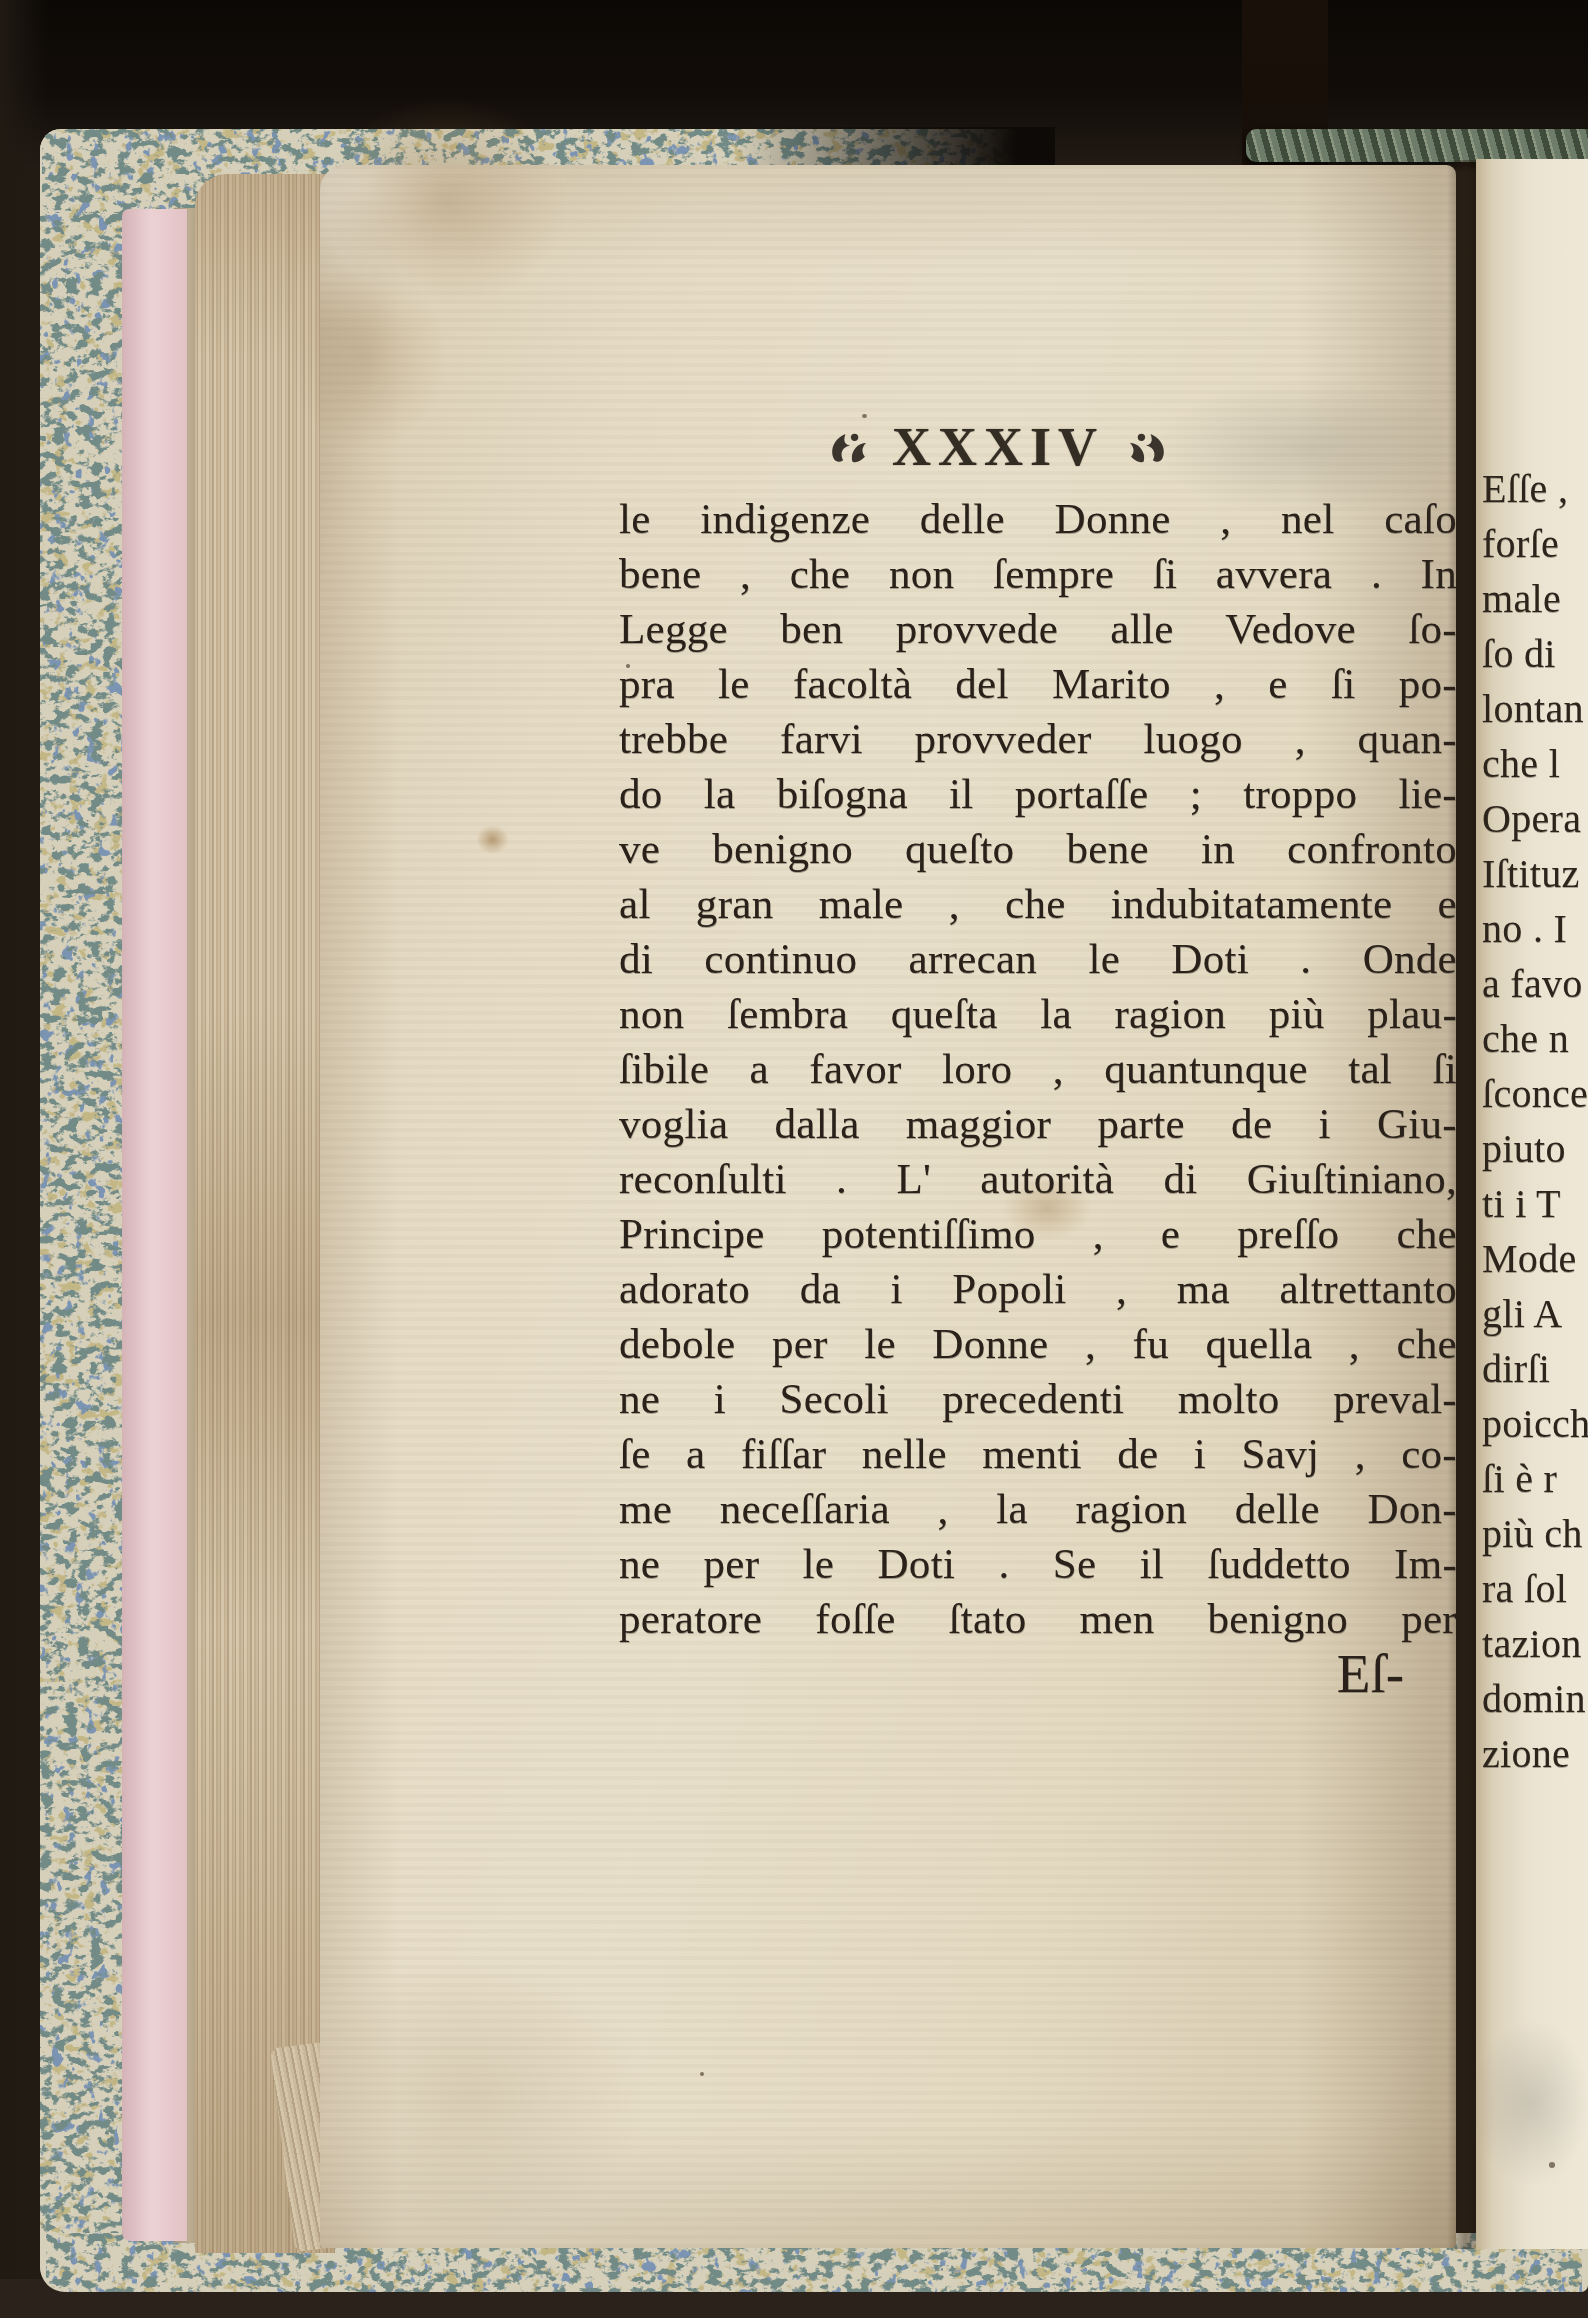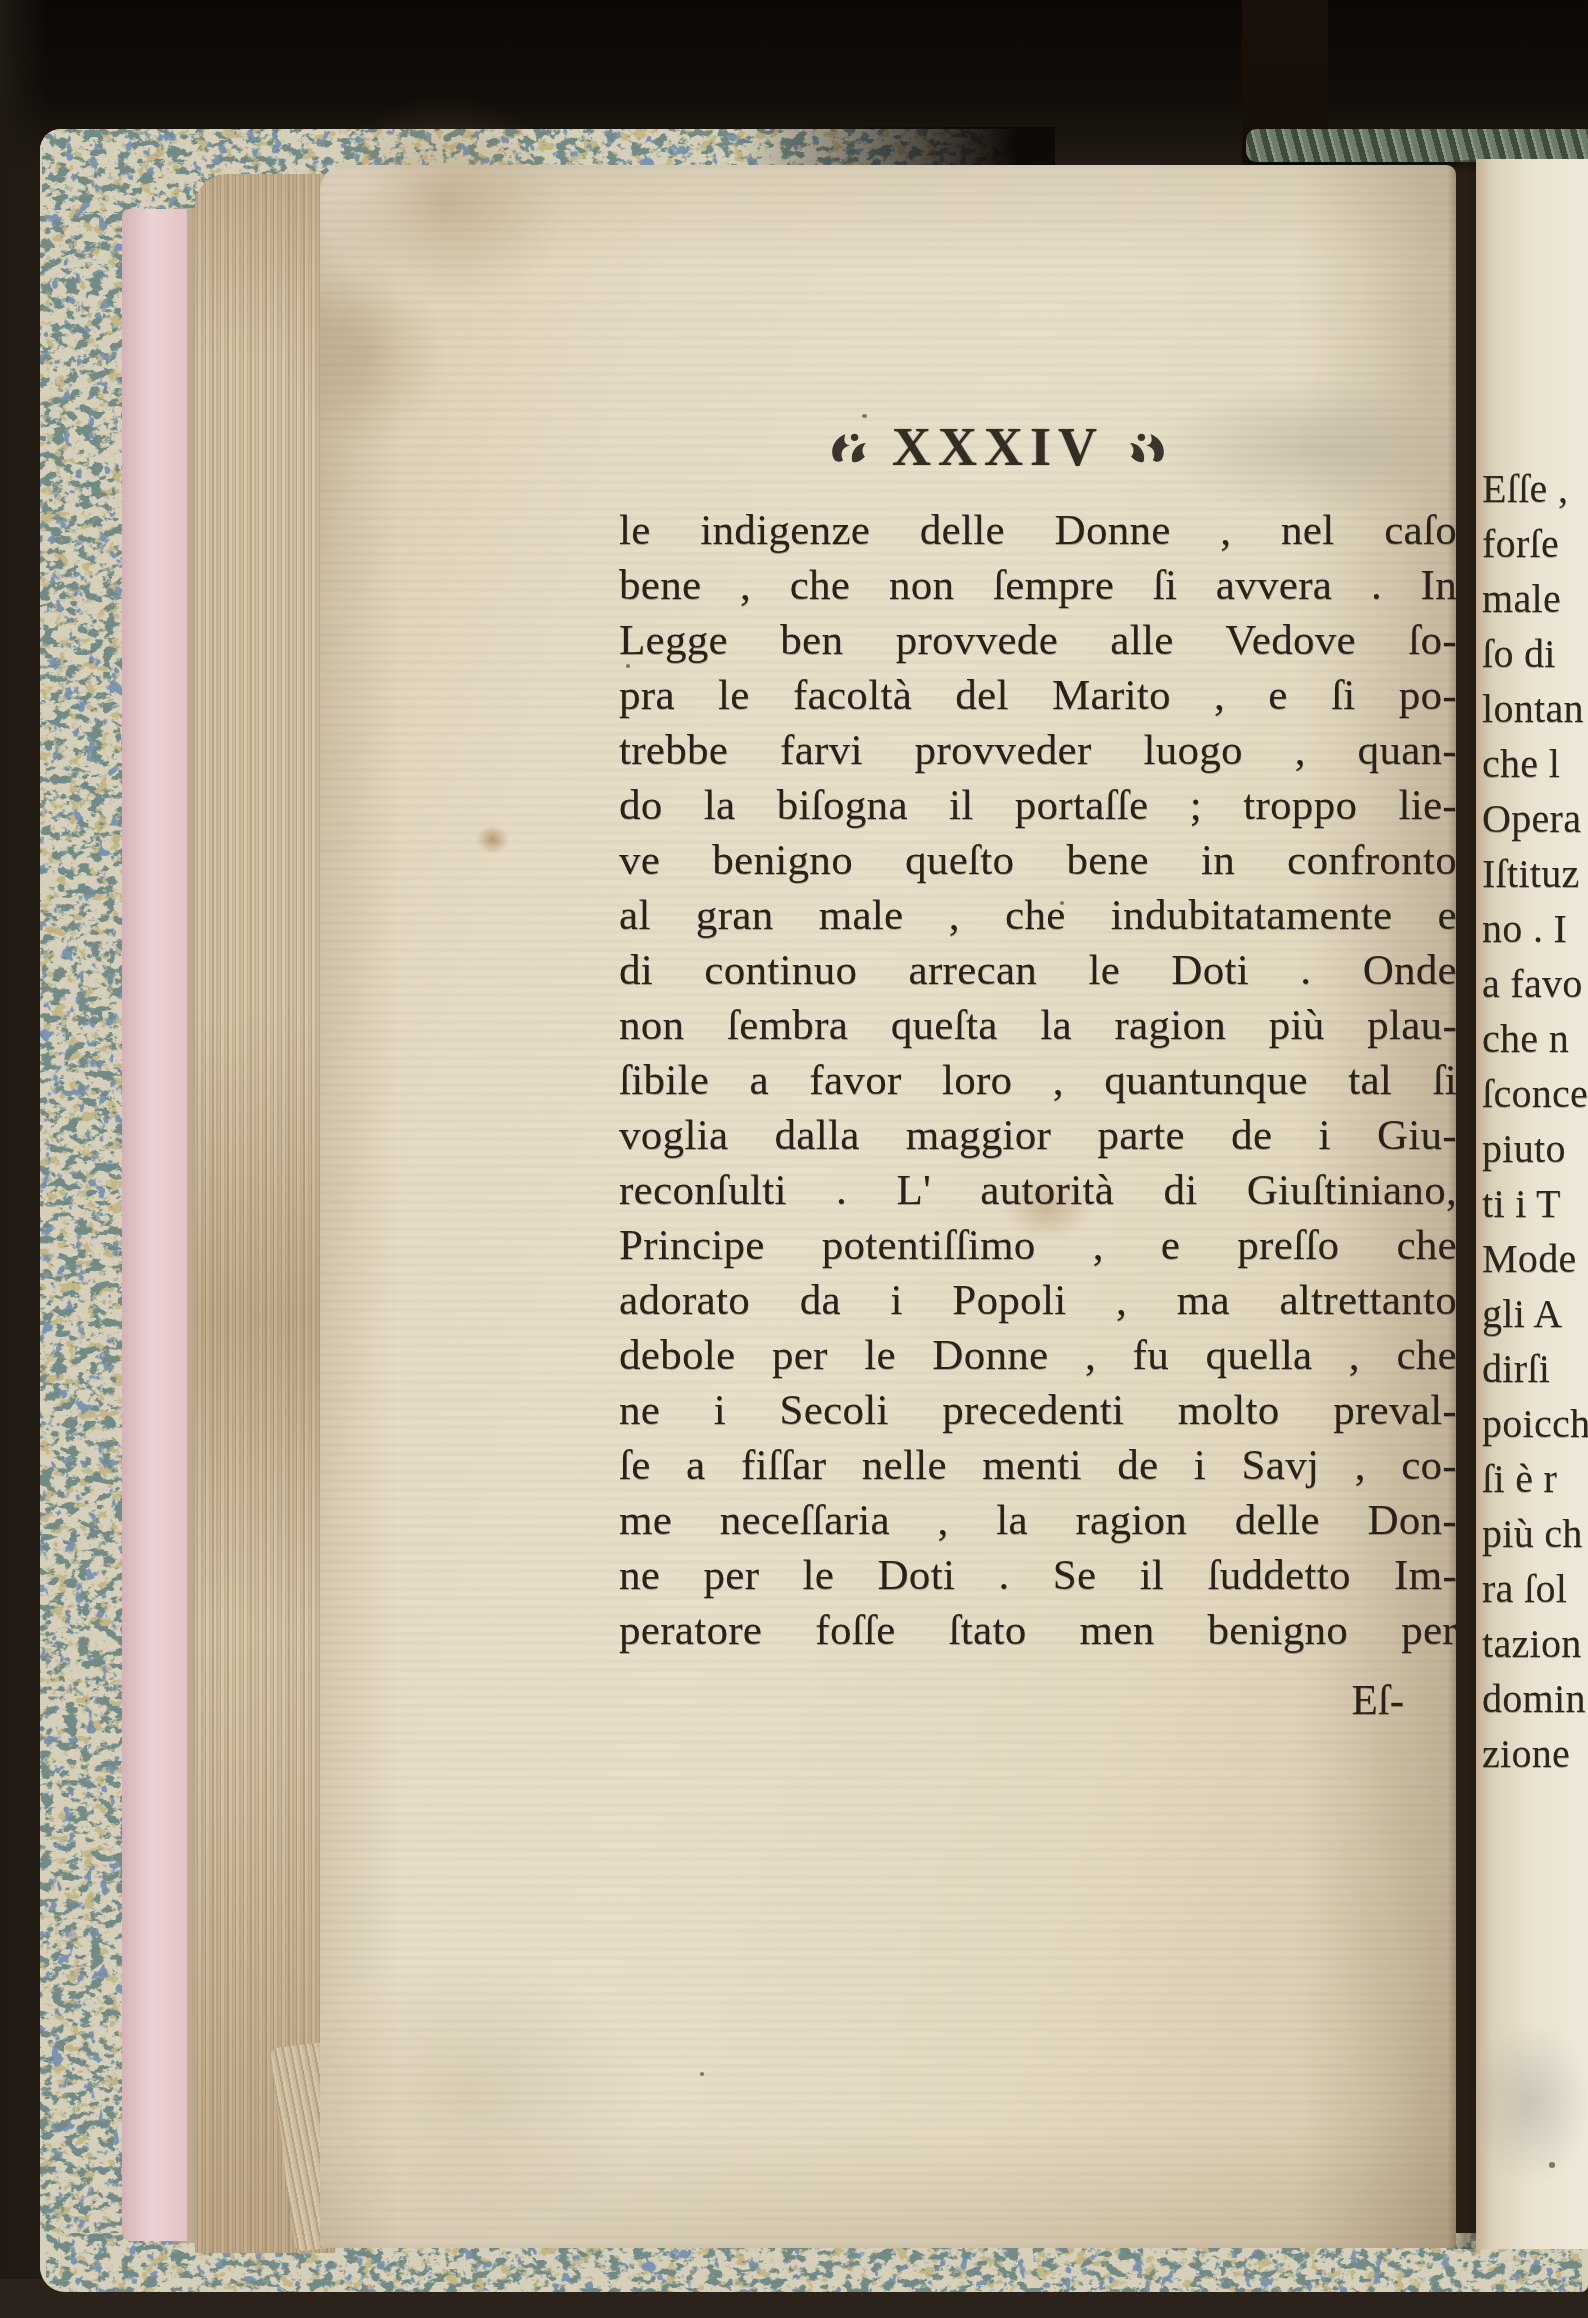--- a/index.html
+++ b/index.html
@@ -69,7 +69,7 @@
   .fleuron{width:46px;height:39px;opacity:.88;}
   .fleuron.mirror{transform:scaleX(-1);}
   .fleuron path,.fleuron circle{fill:#241e18;}
-  .body-lines{margin-top:21px;}
+  .body-lines{margin-top:10px;}
   .bline{height:55px;line-height:55px;font-size:43px;letter-spacing:0.3px;
     text-align:justify;text-align-last:justify;white-space:nowrap;overflow:visible;
     text-shadow:0.4px 0.6px 0.5px rgba(42,34,24,.35);}

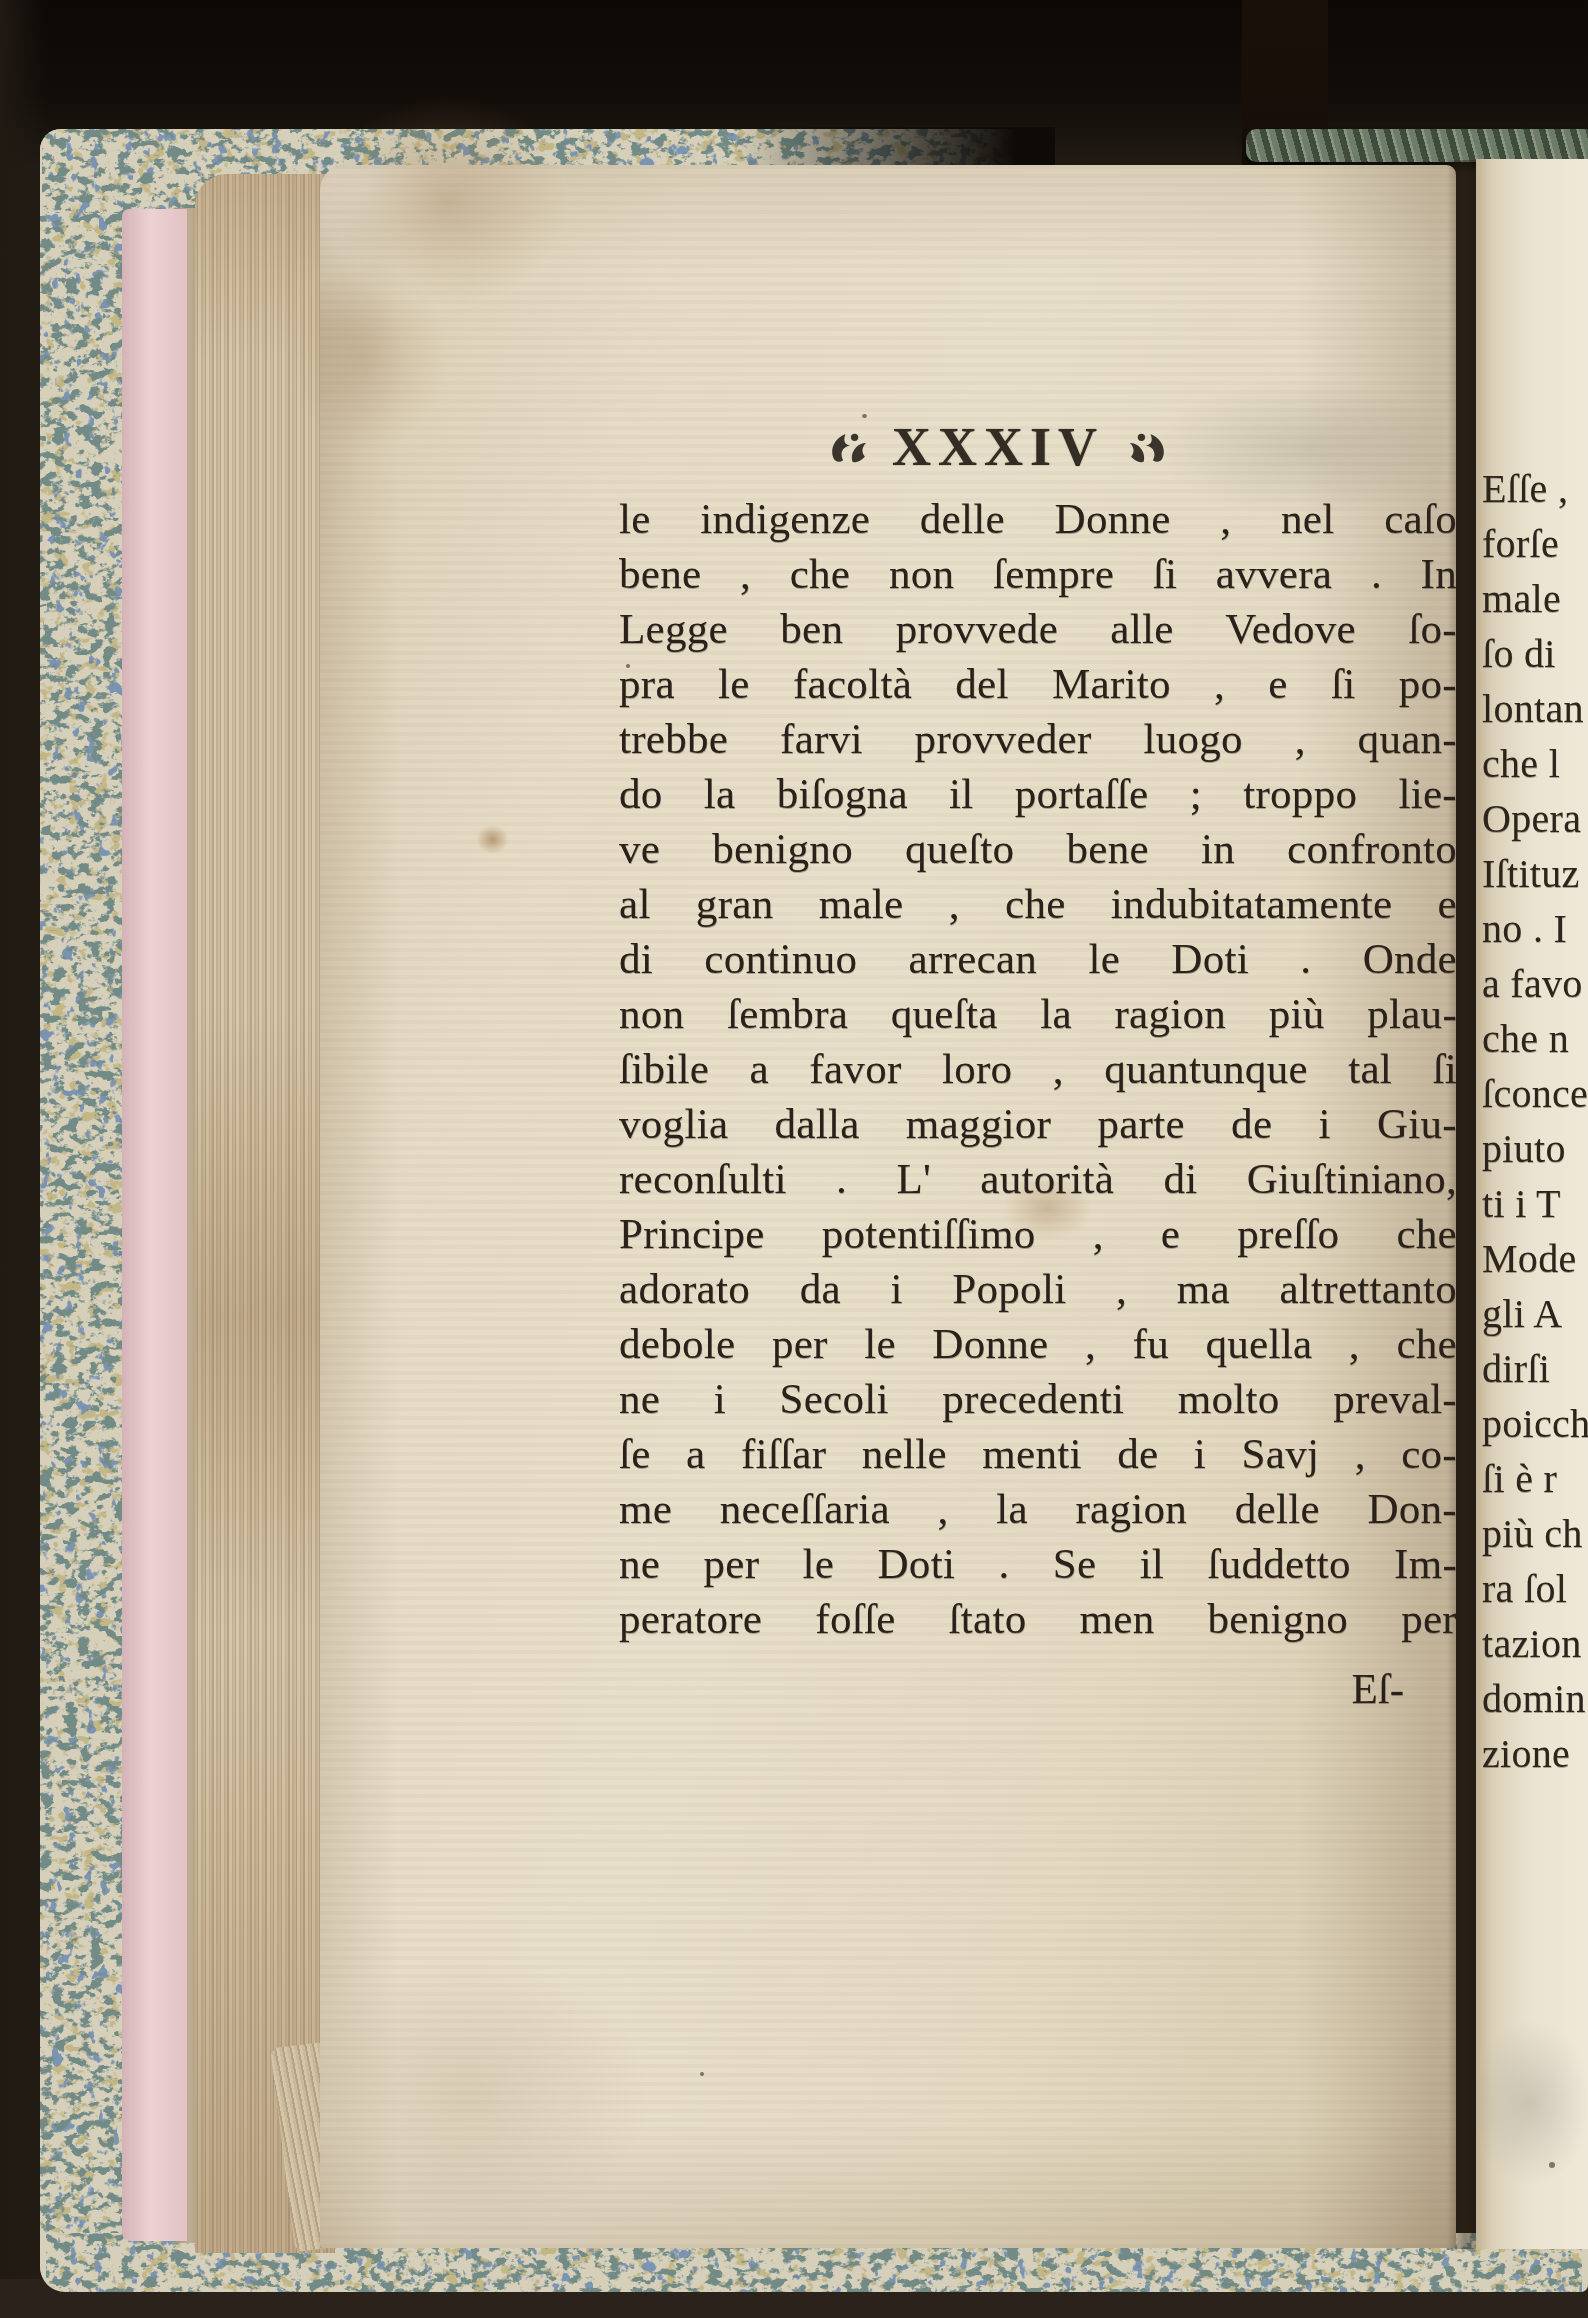--- a/index.html
+++ b/index.html
@@ -73,8 +73,8 @@
   .bline{height:55px;line-height:55px;font-size:43px;letter-spacing:0.3px;
     text-align:justify;text-align-last:justify;white-space:nowrap;overflow:visible;
     text-shadow:0.4px 0.6px 0.5px rgba(42,34,24,.35);}
-  .catchword-row{height:55px;line-height:55px;font-size:43px;text-align:right;padding-right:53px;
-    text-shadow:0.4px 0.6px 0.5px rgba(42,34,24,.35);margin-top:15px;}
+  .catchword-row{height:55px;line-height:55px;font-size:55px;text-align:right;padding-right:53px;
+    text-shadow:0.4px 0.6px 0.5px rgba(42,34,24,.35);}
   .frag-block{position:absolute;left:1482px;top:461px;width:166px;color:#2d251c;}
   .fline{height:55px;line-height:55px;font-size:40px;letter-spacing:0.3px;white-space:nowrap;
     text-shadow:0.3px 0.6px 0.4px rgba(42,34,24,.35);}

